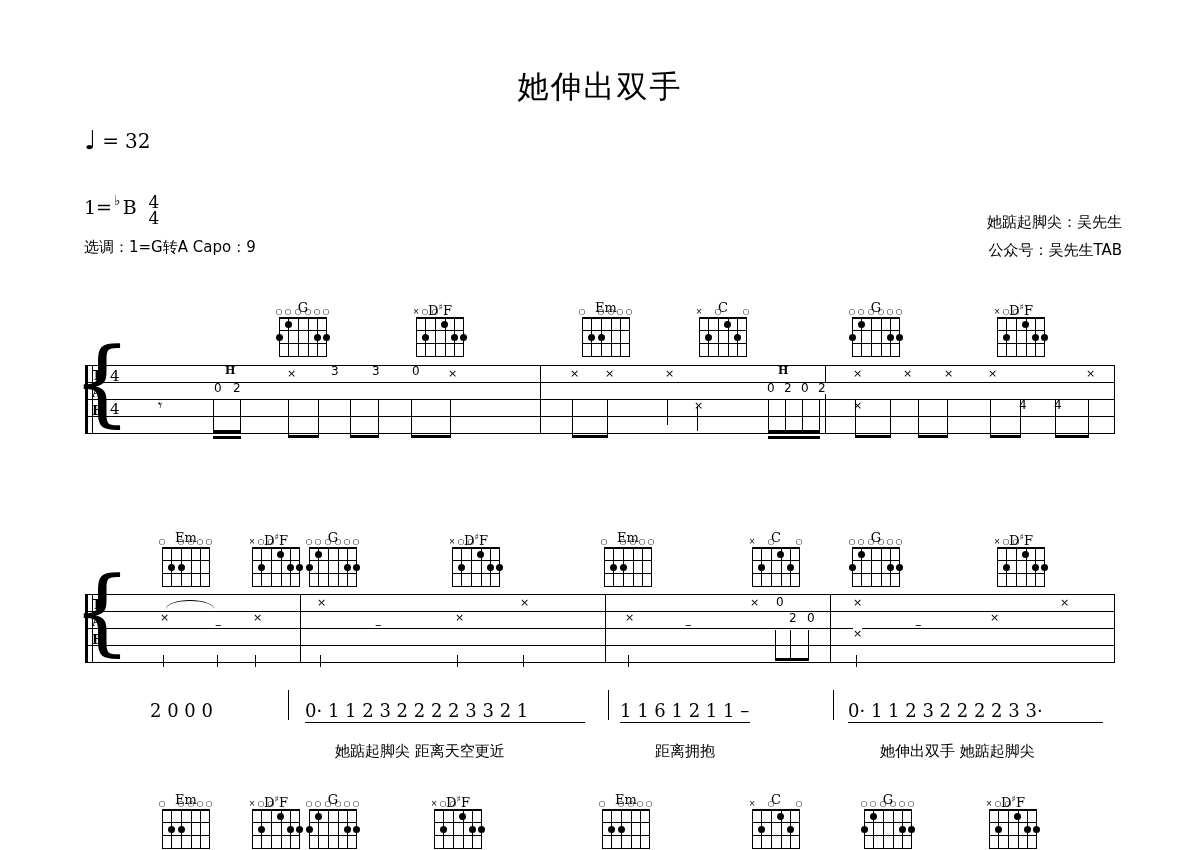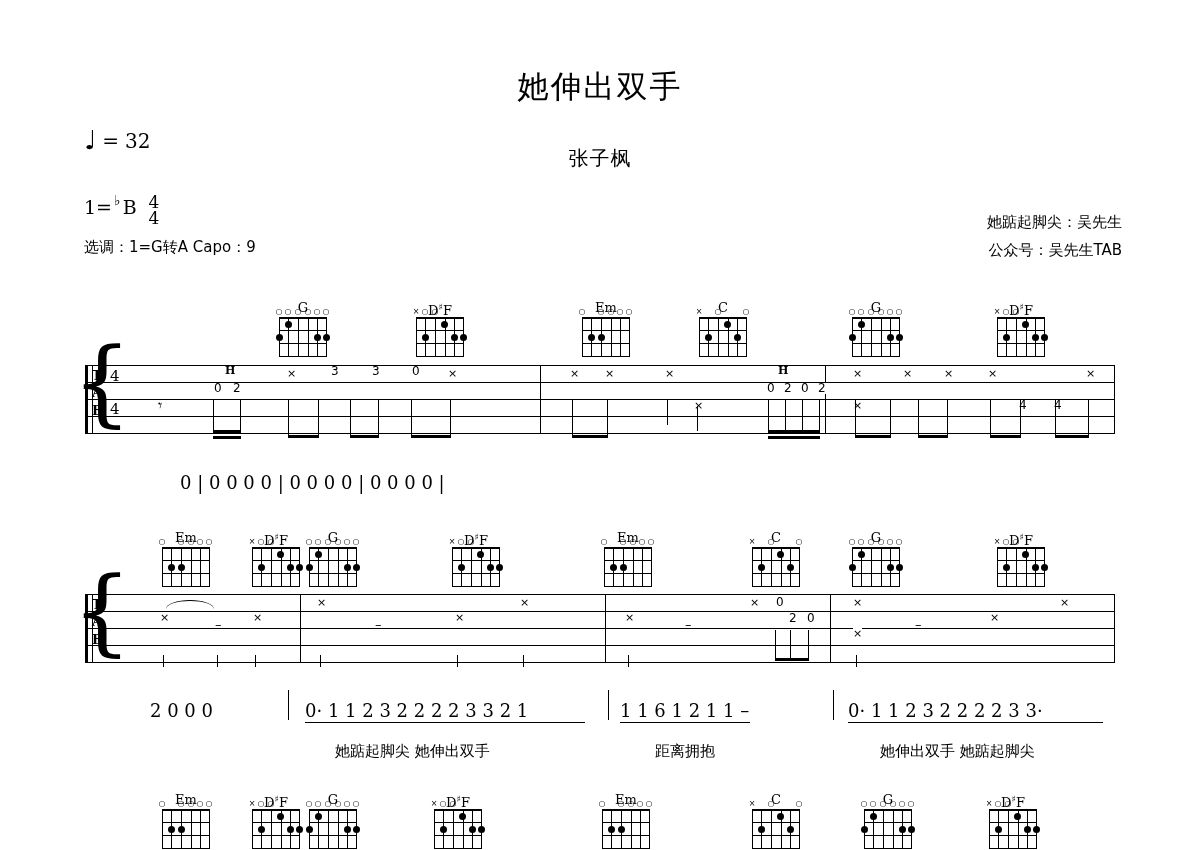--- a/index.html
+++ b/index.html
@@ -216,7 +216,6 @@
 <div class="sheet">
 
   <div class="title">她伸出双手</div>
-  <div class="artist">张子枫</div>
 
   <div class="tempo">
     <span class="note">♩</span>

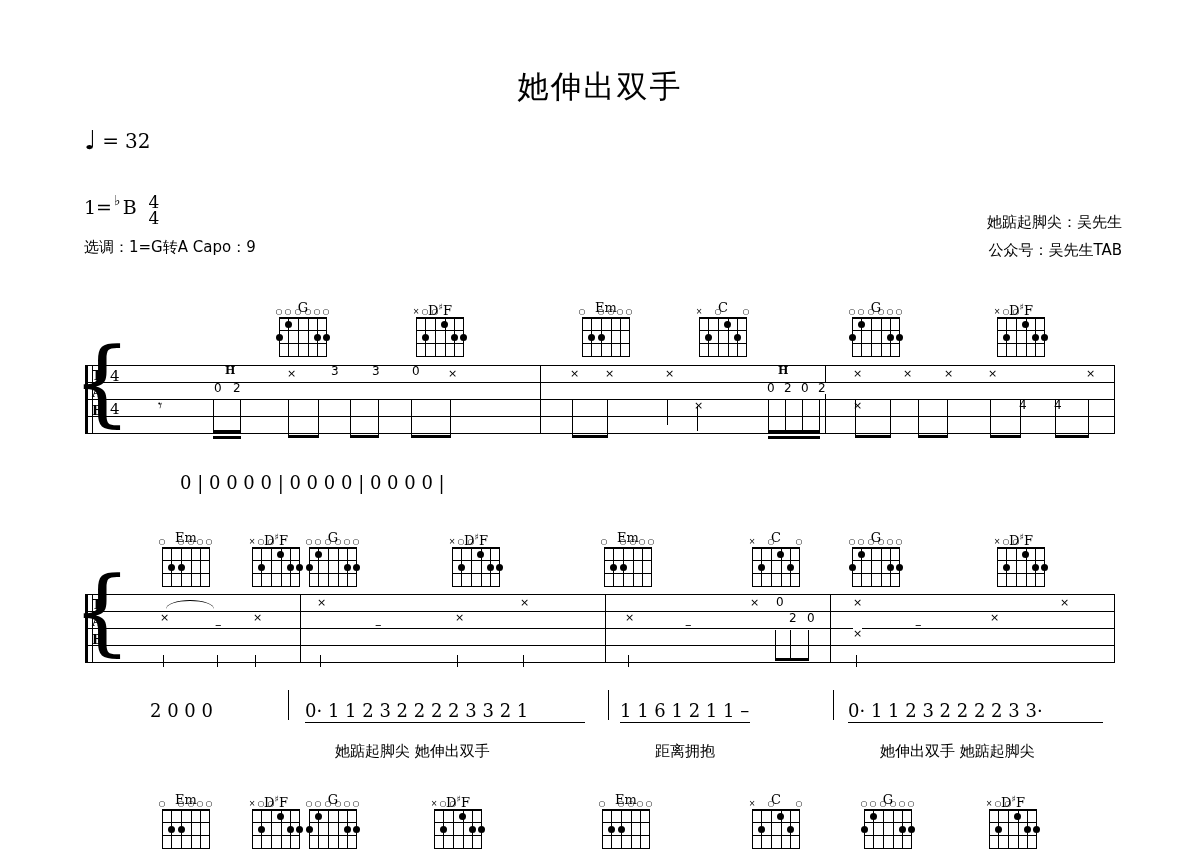--- a/index.html
+++ b/index.html
@@ -467,7 +467,6 @@
     <div class="stem" style="left:1088px; top:400px; height:35px;"></div>
     <div class="beam" style="left:1055px; top:435px; width:34px;"></div>
 
-    <div class="jianpu" style="left:180px; top:472px;">0   |  0    0    0    0   |  0    0    0    0   |  0    0    0    0   |</div>
   </div>
 
   <div class="system" style="left:0; top:0; width:1200px; height:320px;">

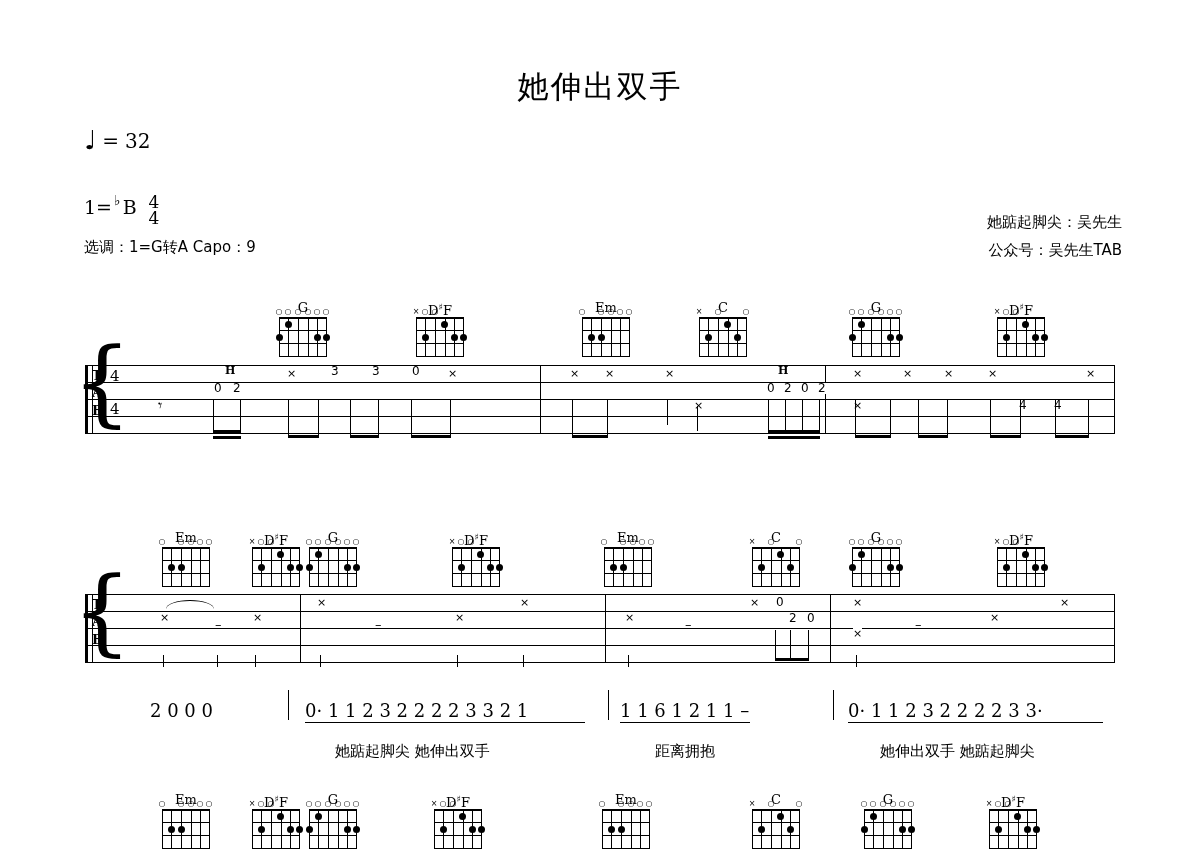--- a/index.html
+++ b/index.html
@@ -715,7 +715,7 @@
     <div class="barline" style="left:608px; top:690px; height:30px;"></div>
     <div class="barline" style="left:833px; top:690px; height:30px;"></div>
 
-    <div class="lyric" style="left:335px; top:742px;">她踮起脚尖  她伸出双手</div>
+    <div class="lyric" style="left:335px; top:742px;">她踮起脚尖  距离天空更近</div>
     <div class="lyric" style="left:655px; top:742px;">距离拥抱</div>
     <div class="lyric" style="left:880px; top:742px;">她伸出双手  她踮起脚尖</div>
   </div>

